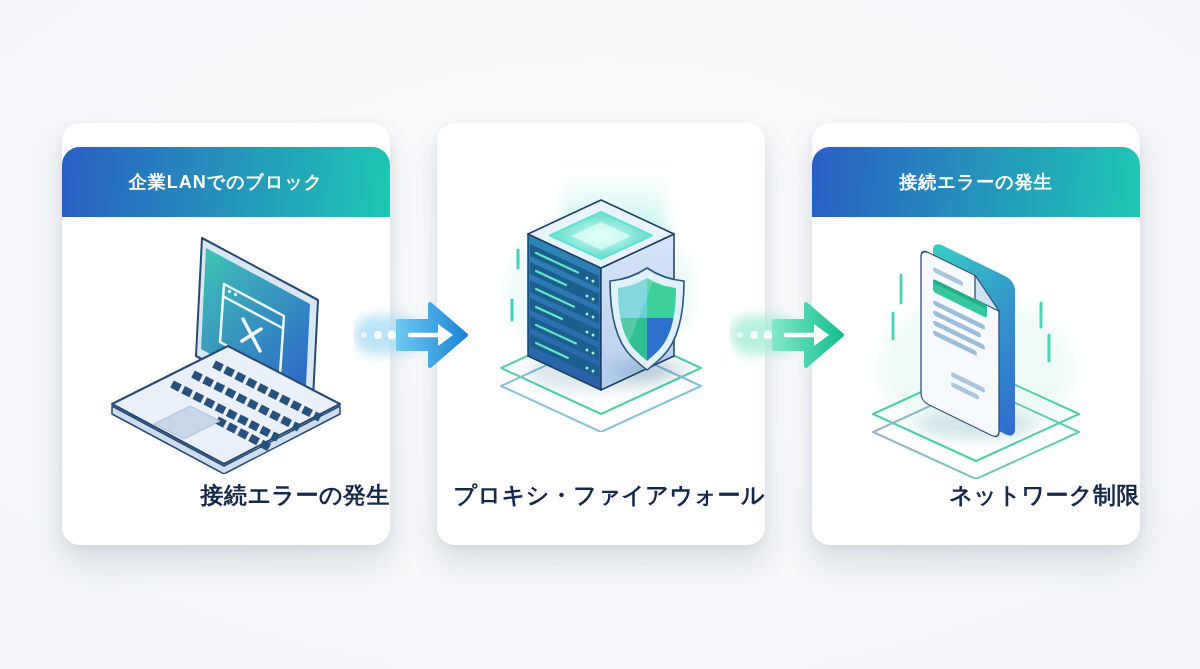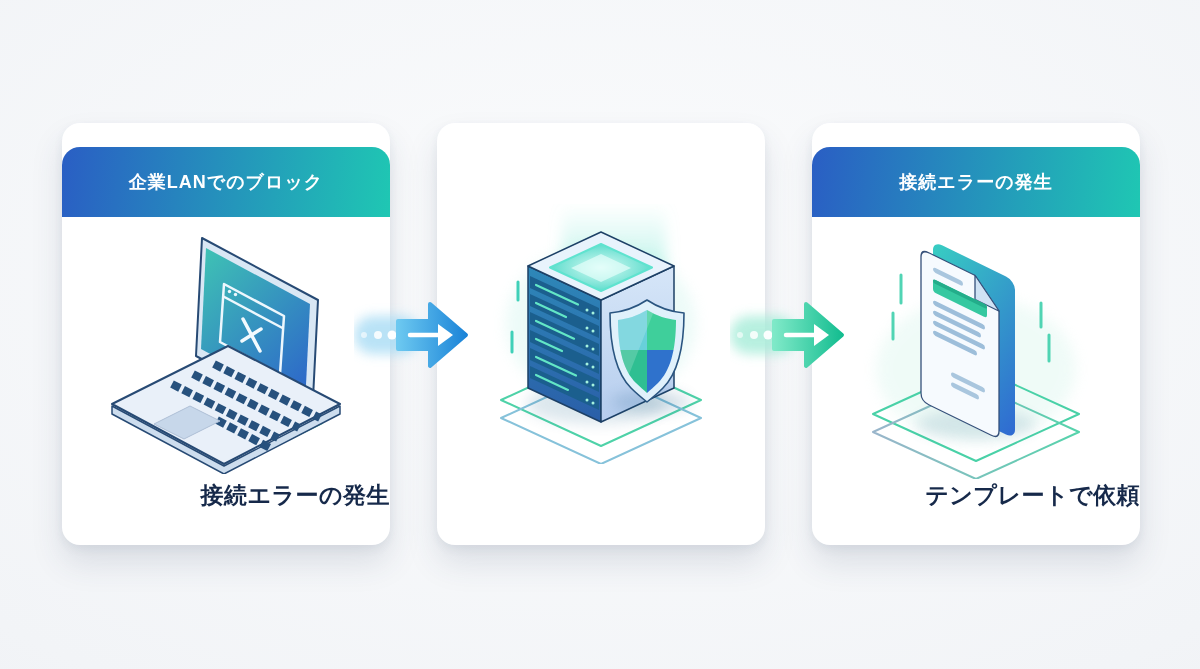--- a/index.html
+++ b/index.html
@@ -182,6 +182,7 @@
         </g>
       </svg>
     </div>
+    <div class="card-caption">プロキシ・ファイアウォール</div>
   </div>
 
   <svg class="arrow arrow--2" viewBox="0 0 116 90">

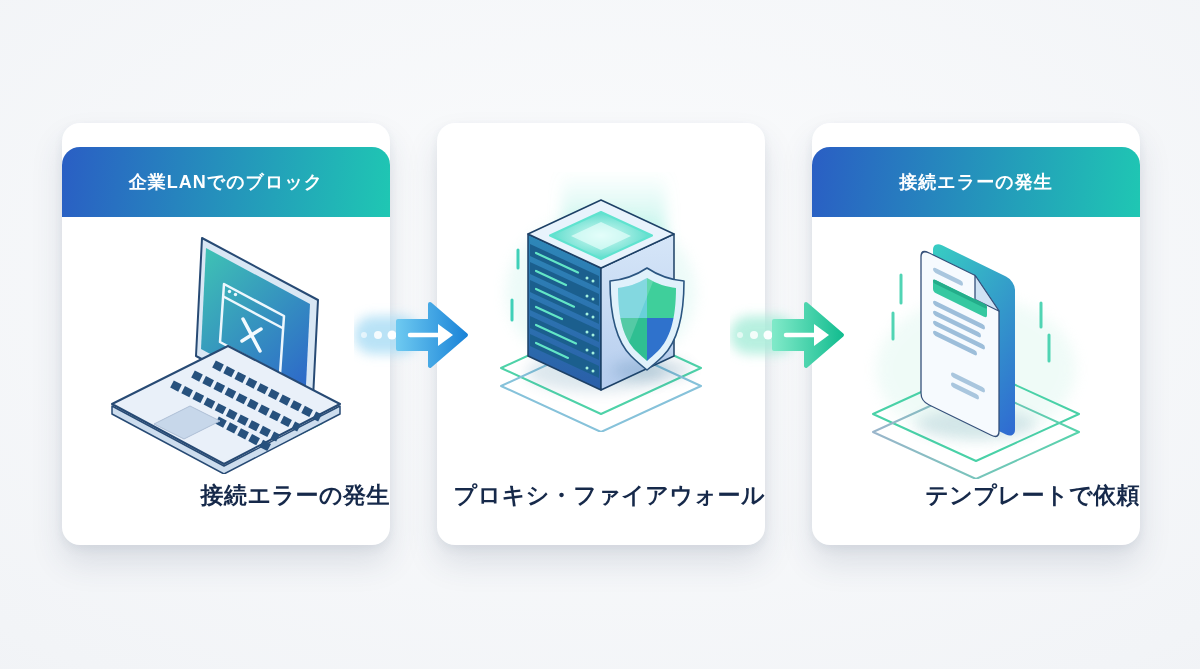--- a/index.html
+++ b/index.html
@@ -254,7 +254,7 @@
         </g>
       </svg>
     </div>
-    <div class="card-caption">テンプレートで依頼</div>
+    <div class="card-caption">ネットワーク制限</div>
   </div>
 
 </div>

